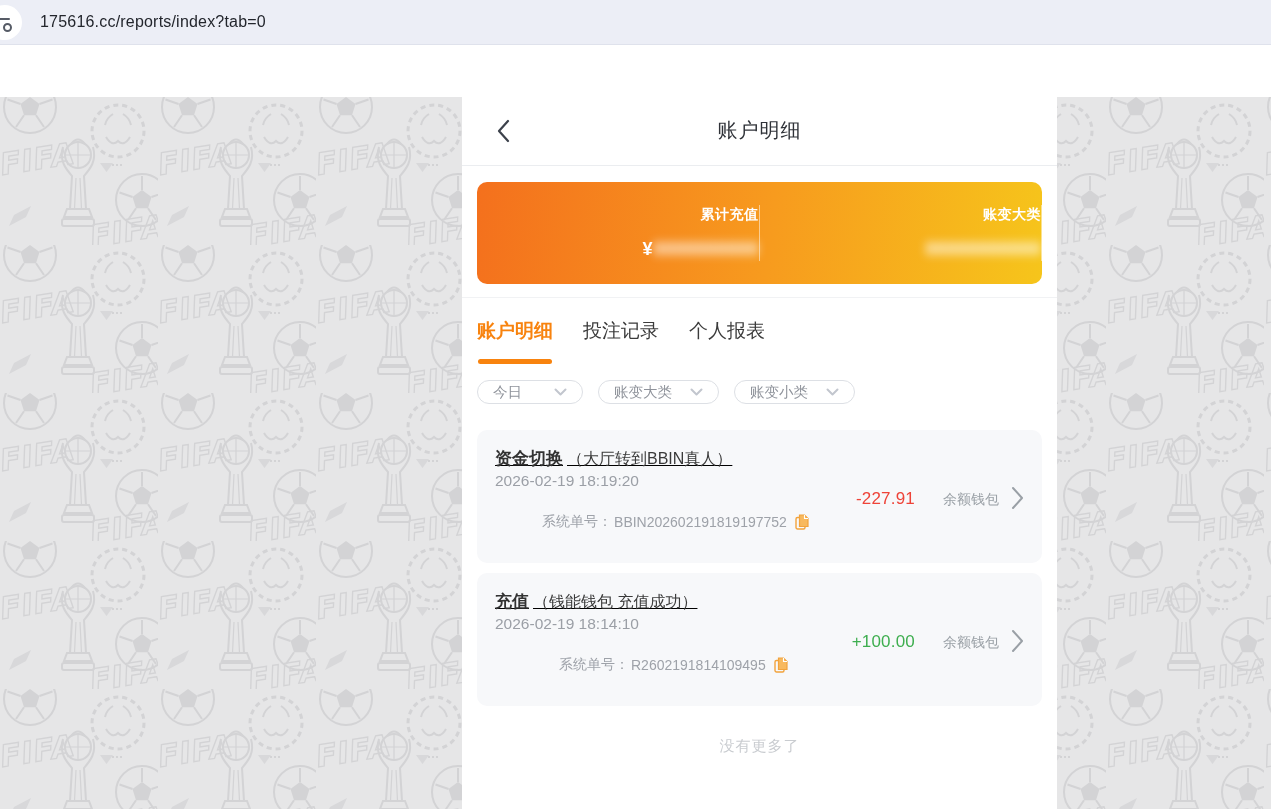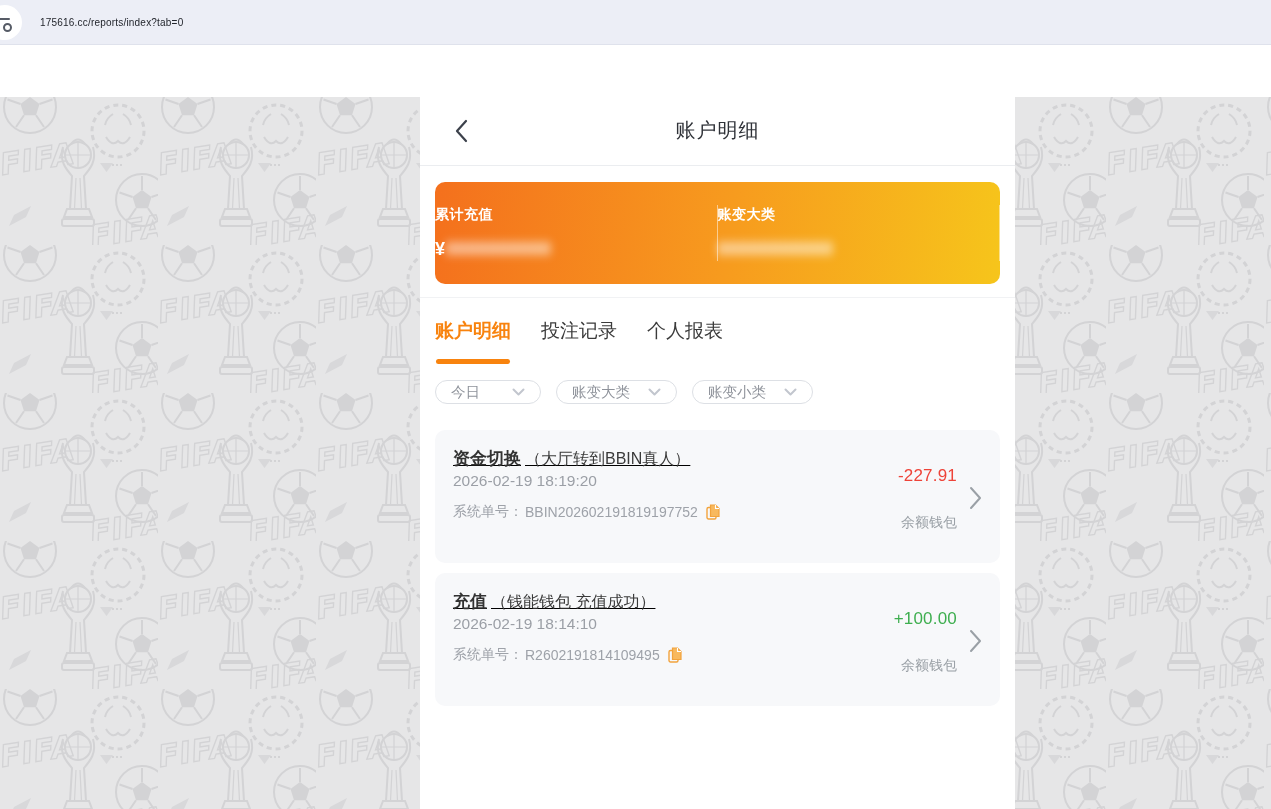--- a/index.html
+++ b/index.html
@@ -11,7 +11,7 @@
   .favicon-glyph { width:12px; height:12px; position:relative; }
   .favicon-glyph::before { content:""; position:absolute; left:0; top:1px; width:11px; height:2.5px; background:#565b66; border-radius:1px; }
   .favicon-glyph::after { content:""; position:absolute; left:4px; top:6px; width:5px; height:5px; border:2px solid #565b66; border-radius:50%; }
-  .url-text { font-size:10px; color:#23262d; letter-spacing:.2px; }
+  .url-text { font-size:16px; color:#23262d; letter-spacing:.2px; }
 
   
   .page { position:relative; height:764px; background:#fff; }

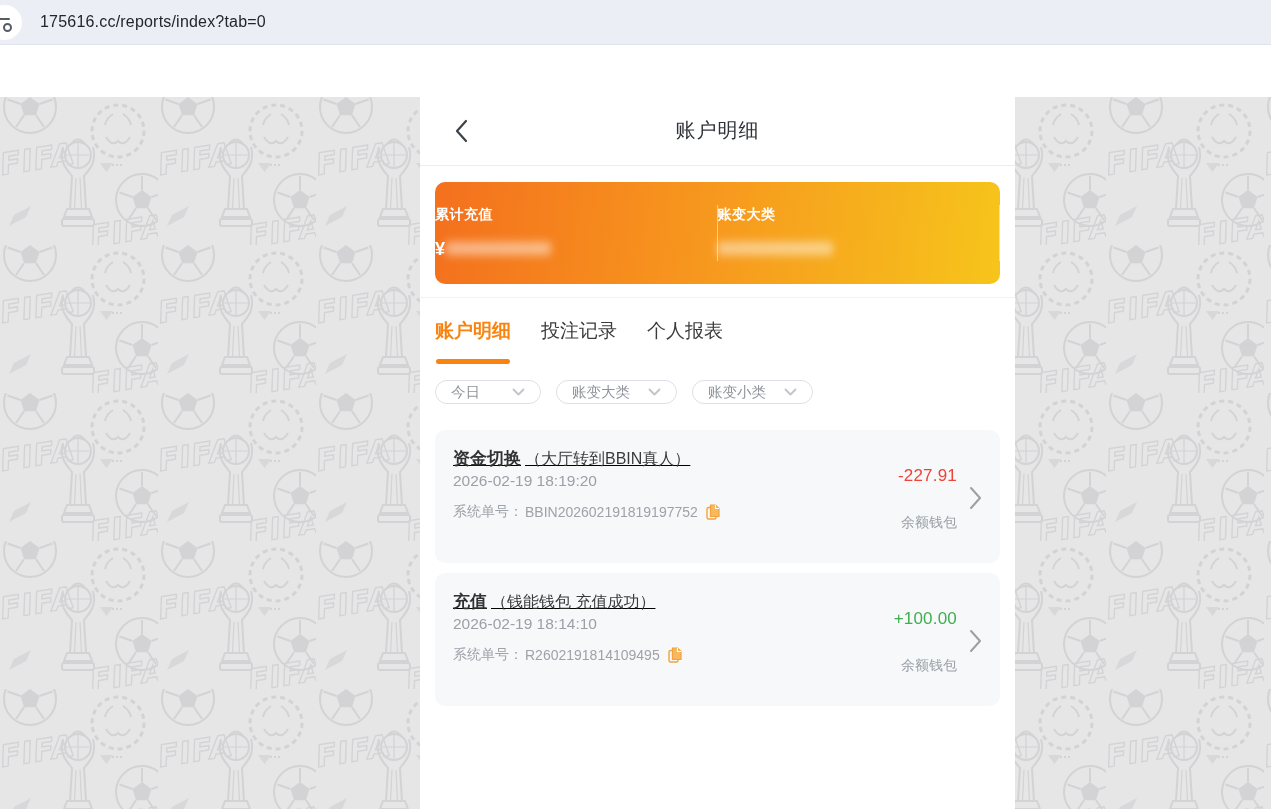--- a/index.html
+++ b/index.html
@@ -19,7 +19,7 @@
   .pattern-layer svg { display:block; width:100%; height:100%; }
 
   
-  .app { position:absolute; left:420px; top:0; width:595px; height:764px; background:#fff; }
+  .app { position:absolute; left:462px; top:0; width:595px; height:764px; background:#fff; }
 
   .app-header { height:121px; border-bottom:1px solid #ebedf0; position:relative; }
   .header-row { position:absolute; left:0; right:0; bottom:0; height:69px; display:flex; align-items:center; justify-content:center; }

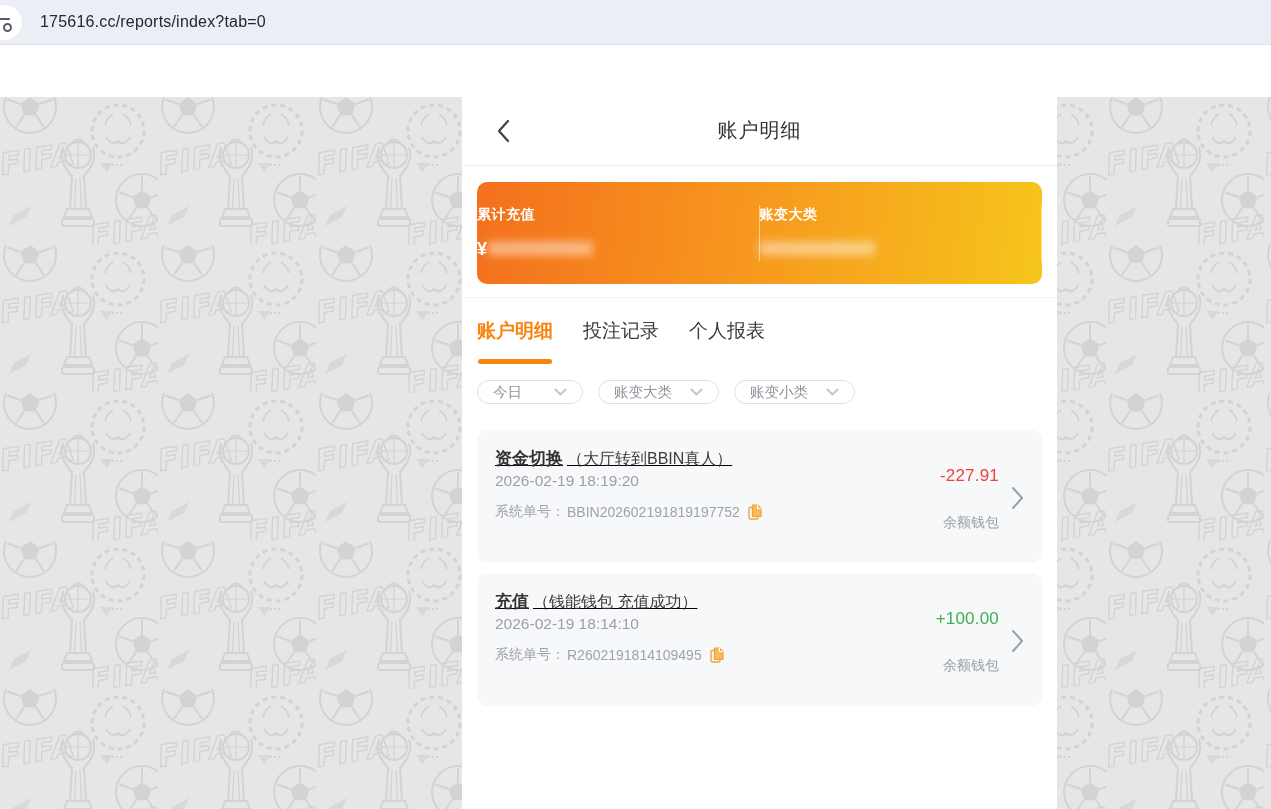--- a/index.html
+++ b/index.html
@@ -29,7 +29,7 @@
   
   .summary-section { padding:16px 15px 13px; }
   .gradient-card { height:102px; border-radius:10px; background:linear-gradient(97deg,#f4701d 0%,#f79b1e 52%,#f6c51b 100%); display:flex; align-items:center; }
-  .sum-col { flex:1; text-align:left; color:#fff; }
+  .sum-col { flex:1; text-align:right; color:#fff; }
   .sum-divider { width:1px; height:56px; background:rgba(255,255,255,.5); }
   .sum-label { font-size:14px; font-weight:bold; margin-bottom:15px; letter-spacing:.5px; }
   .sum-value { font-size:18px; font-weight:bold; height:22px; }

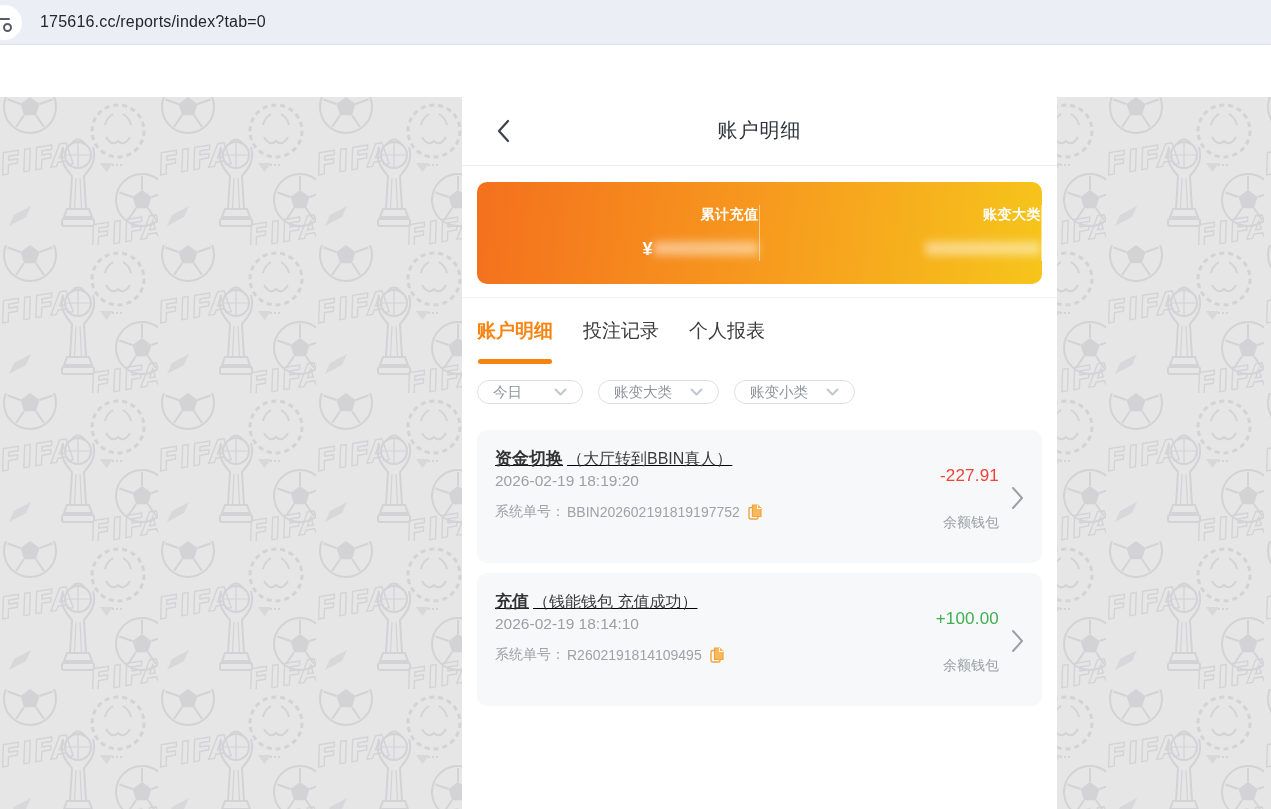--- a/index.html
+++ b/index.html
@@ -61,7 +61,7 @@
   .order-no { margin-left:2px; }
   .copy-btn { margin-left:8px; display:flex; align-items:center; cursor:pointer; }
   .txn-right { display:flex; align-items:center; gap:12px; }
-  .txn-right-stack { display:flex; flex-direction:column; align-items:flex-end; gap:28px; padding-top:3px; }
+  .txn-right-stack { display:flex; flex-direction:row; align-items:flex-end; gap:28px; padding-top:3px; }
   .txn-amount { font-size:17px; letter-spacing:.2px; }
   .amount-neg { color:#ee4338; }
   .amount-pos { color:#3eae4f; }

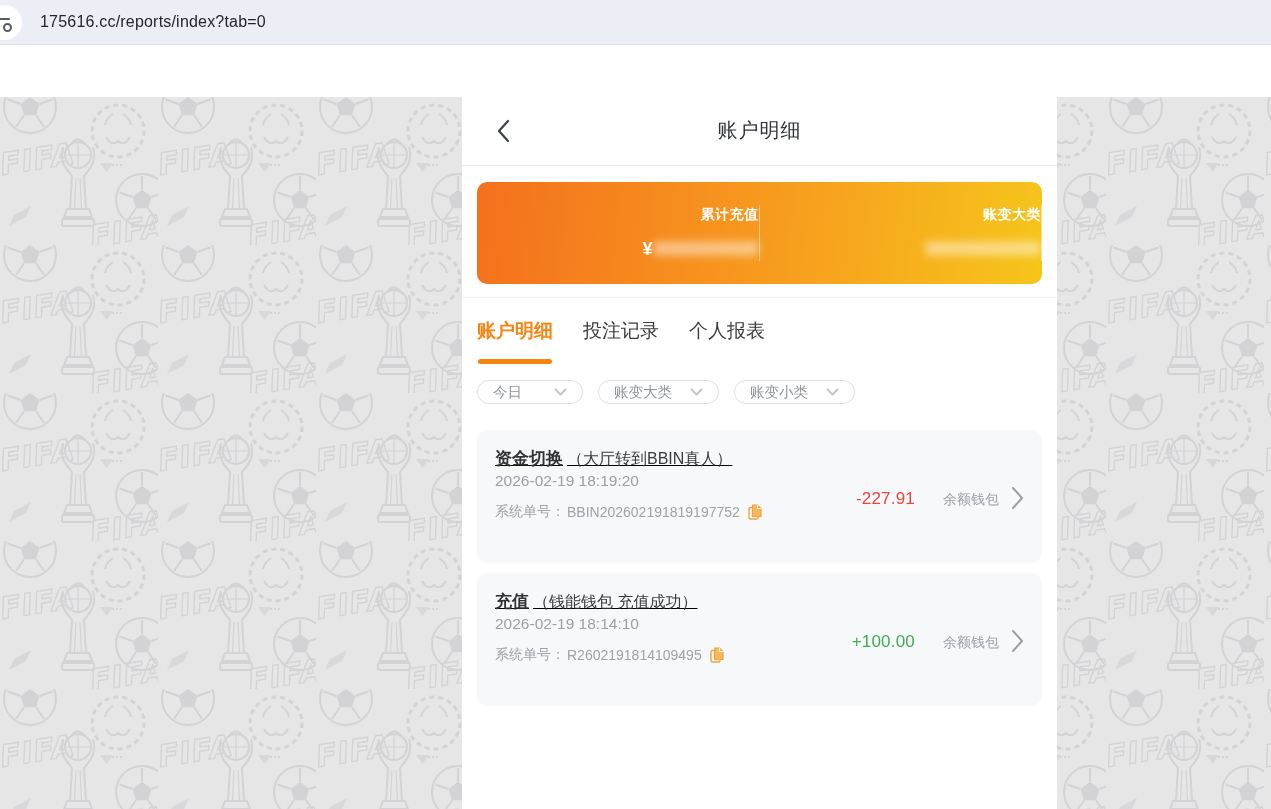--- a/index.html
+++ b/index.html
@@ -57,7 +57,7 @@
   .txn-title { font-size:17px; font-weight:bold; color:#333; }
   .txn-subtitle { font-size:16px; color:#3a3a3a; margin-left:4px; }
   .txn-date { margin-top:2px; font-size:15.5px; color:#9b9fa6; }
-  .txn-order { margin-top:13px; font-size:14px; color:#9ea2a9; display:flex; align-items:center; }
+  .txn-order { margin-top:23px; font-size:14px; color:#9ea2a9; display:flex; align-items:center;justify-content:center; }
   .order-no { margin-left:2px; }
   .copy-btn { margin-left:8px; display:flex; align-items:center; cursor:pointer; }
   .txn-right { display:flex; align-items:center; gap:12px; }

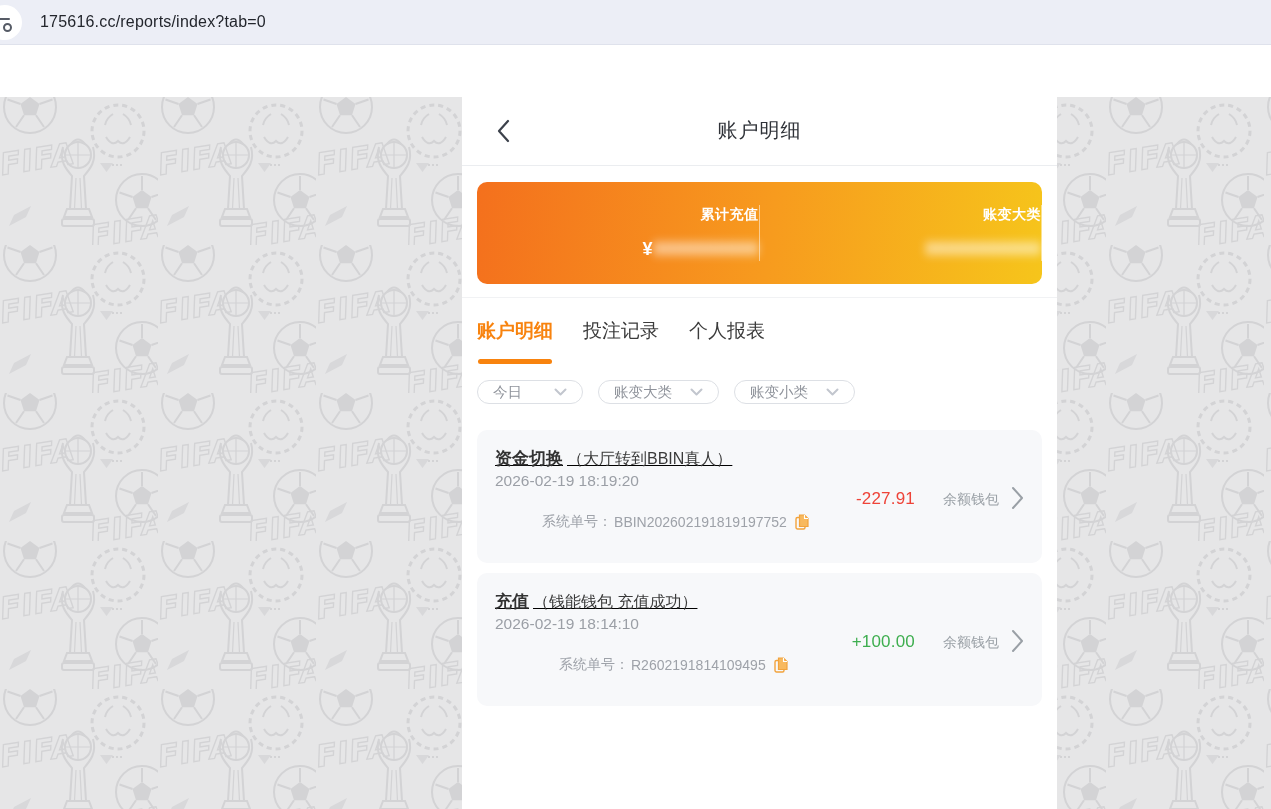--- a/index.html
+++ b/index.html
@@ -254,6 +254,7 @@
         </div>
       </div>
 
+      <div class="no-more">没有更多了</div>
     </div>
 
   </div>

